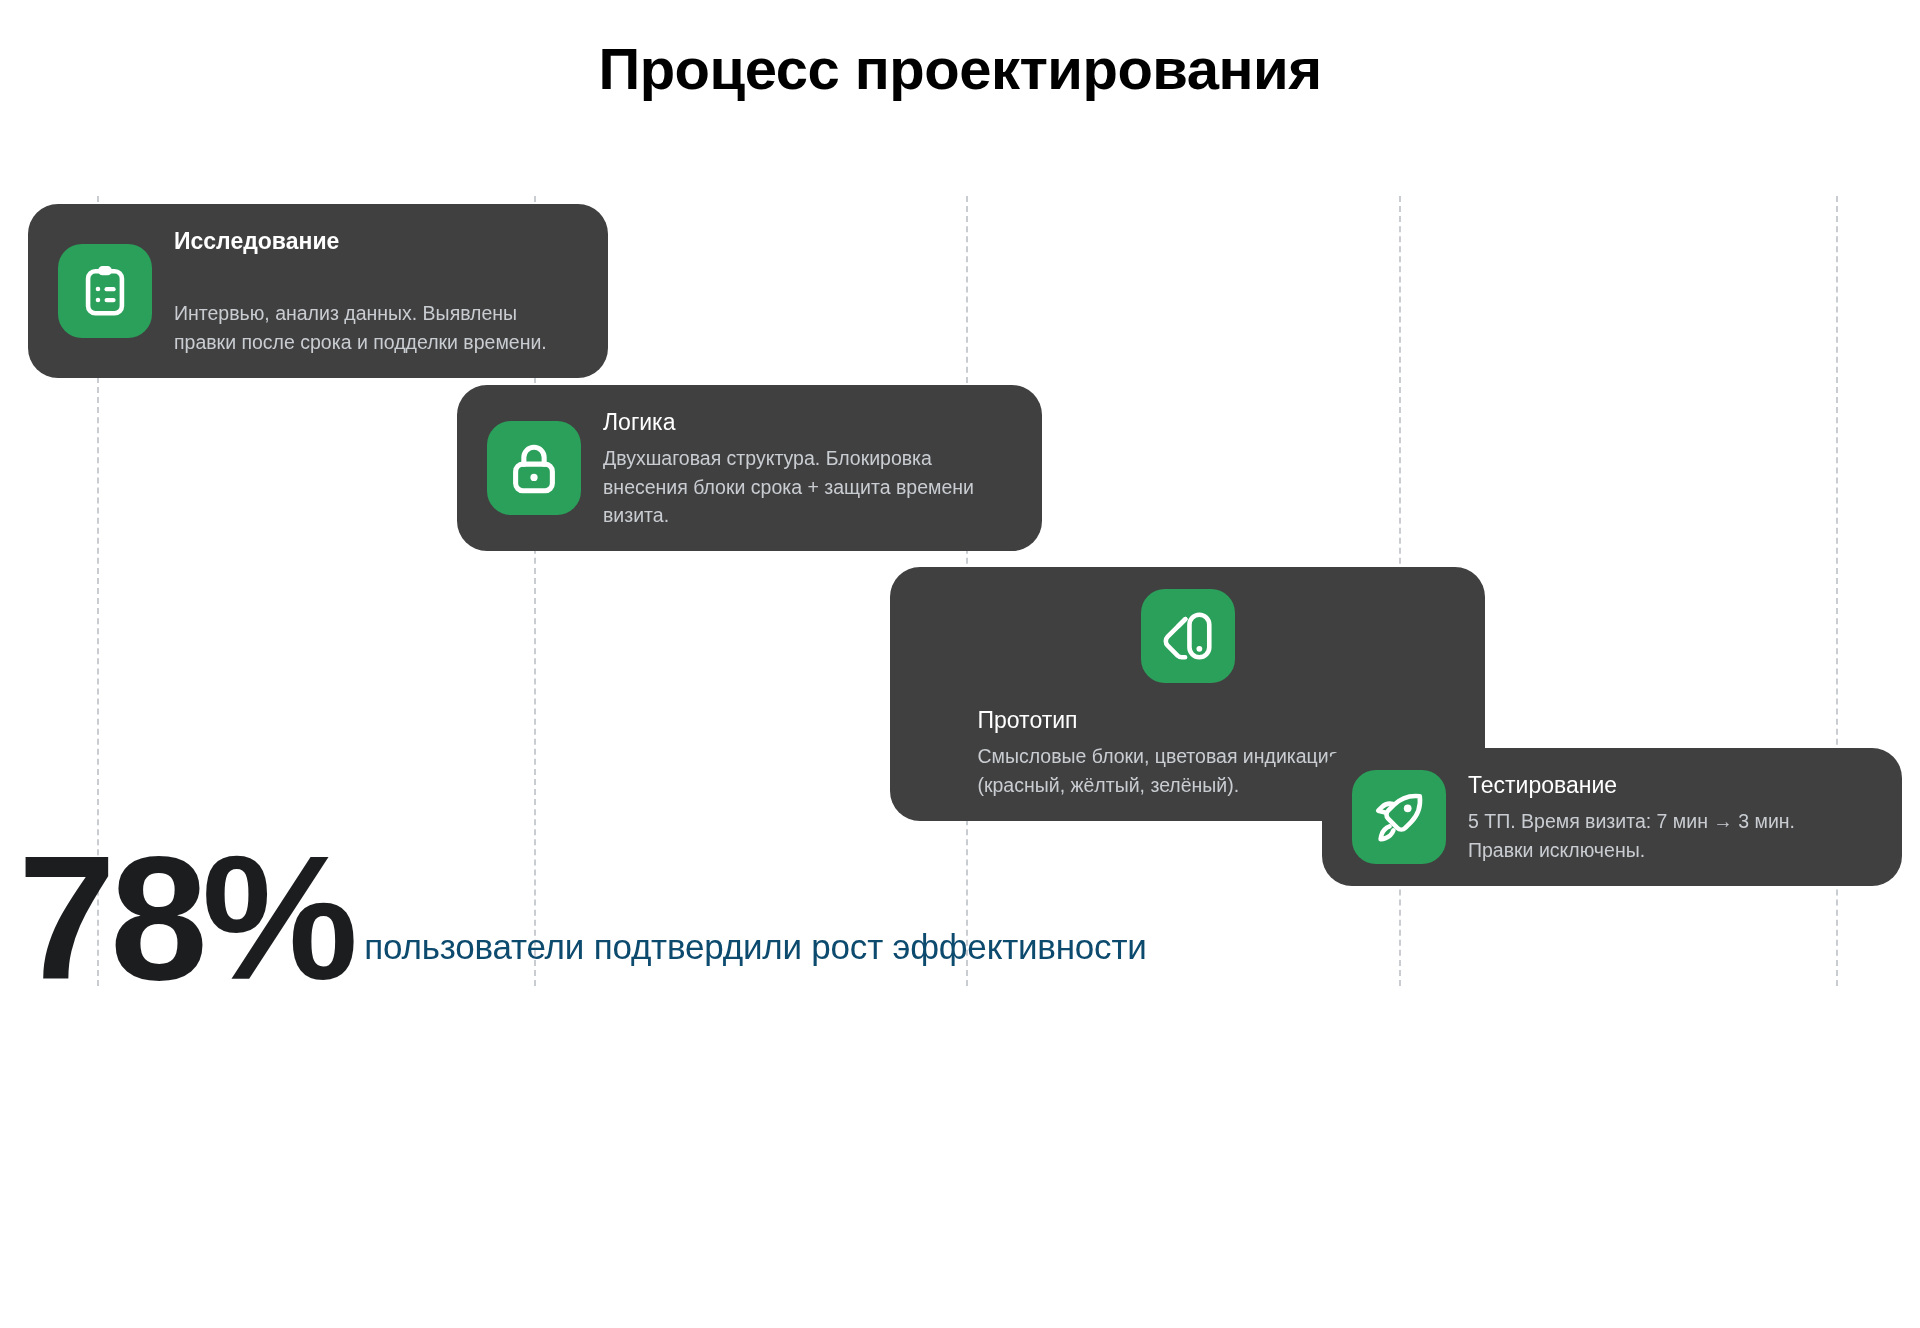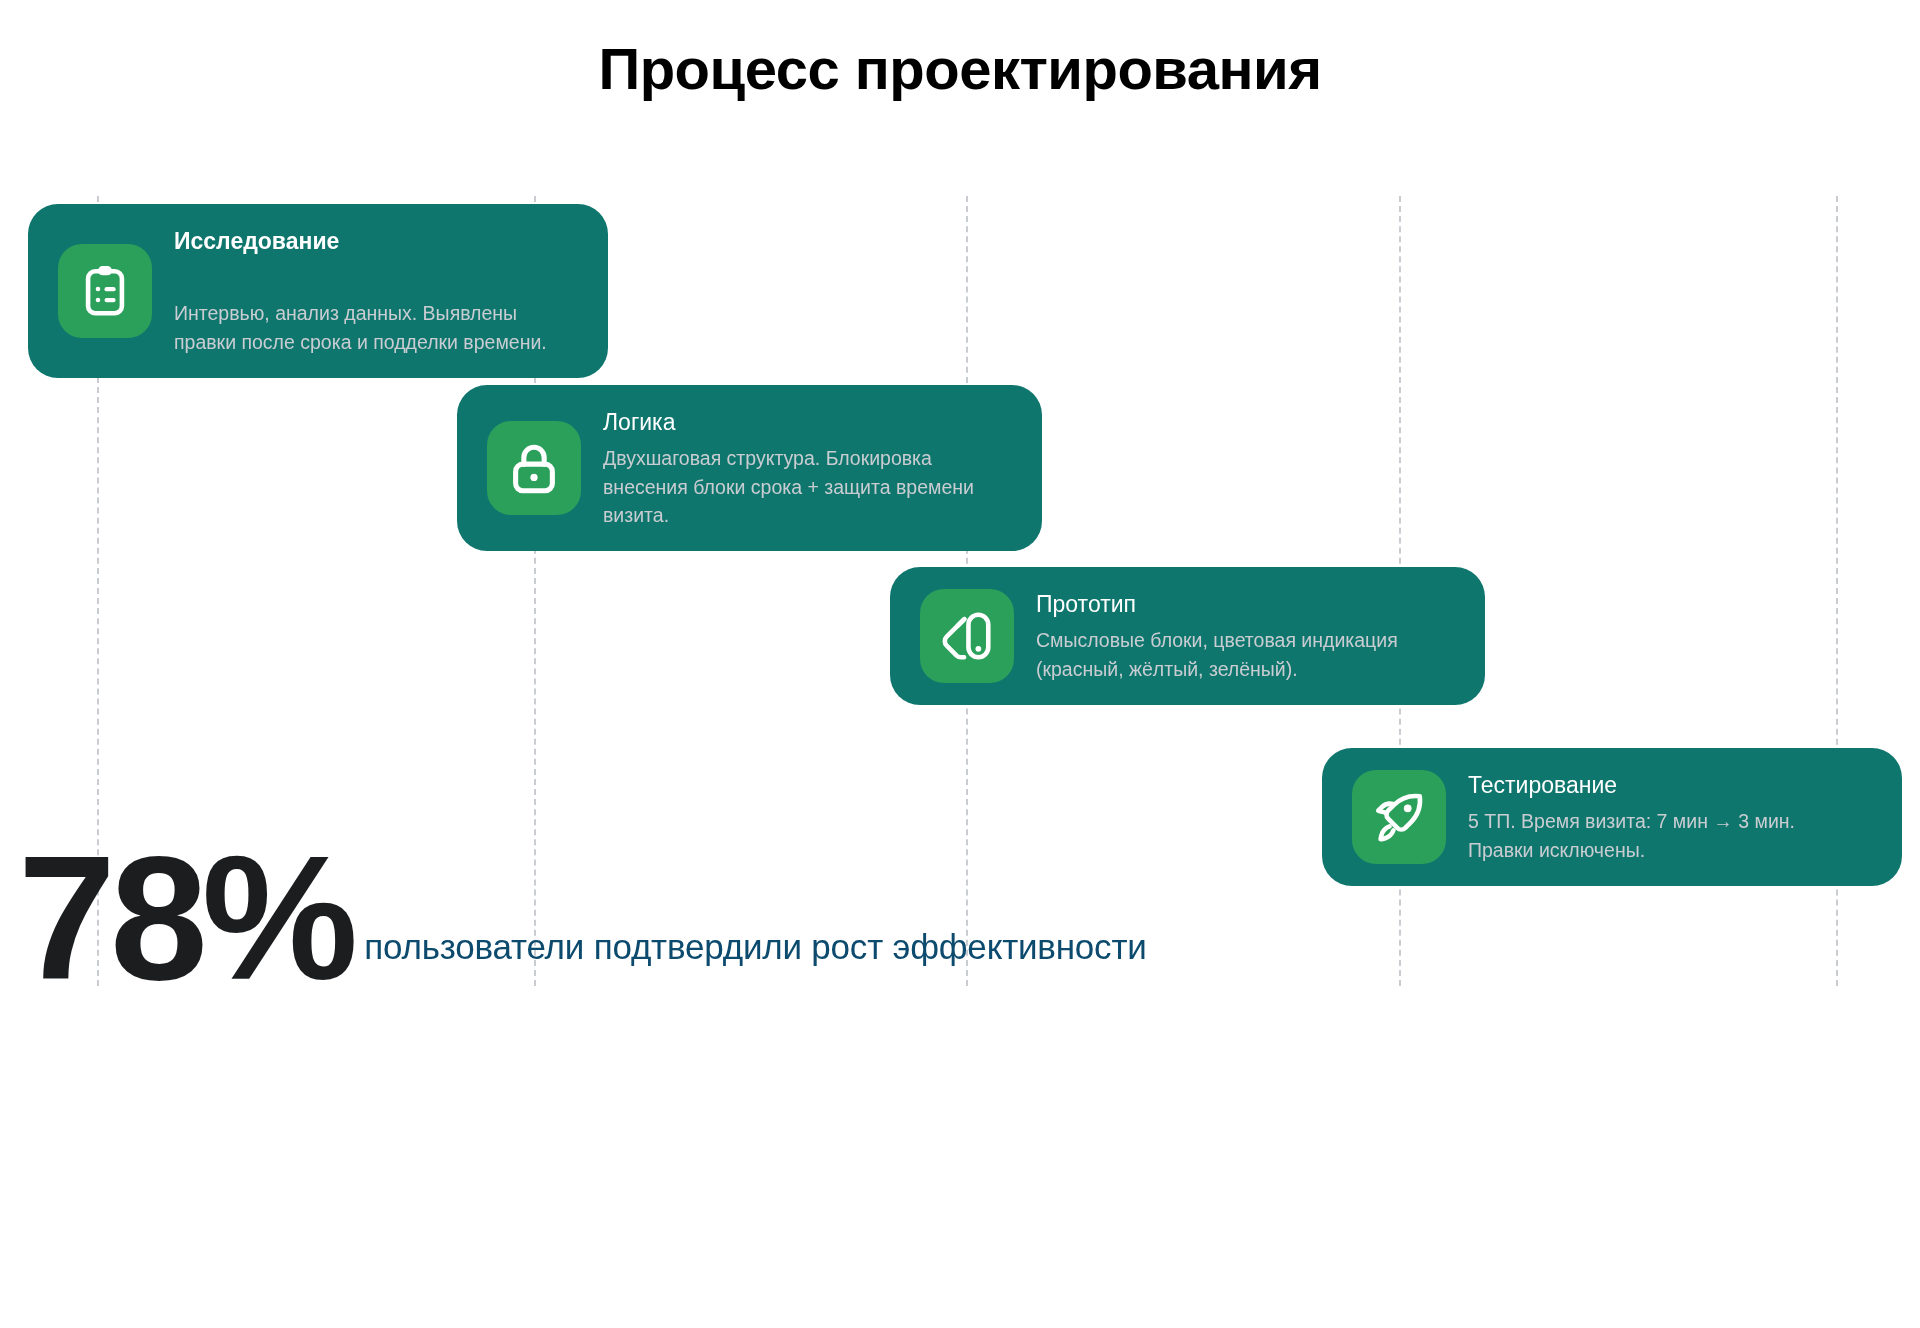--- a/index.html
+++ b/index.html
@@ -51,7 +51,7 @@
     display: flex;
     align-items: center;
     gap: 22px;
-    background: #0f766e;
+    background: #404040;
     border-radius: 30px;
     padding: 22px 30px;
   }

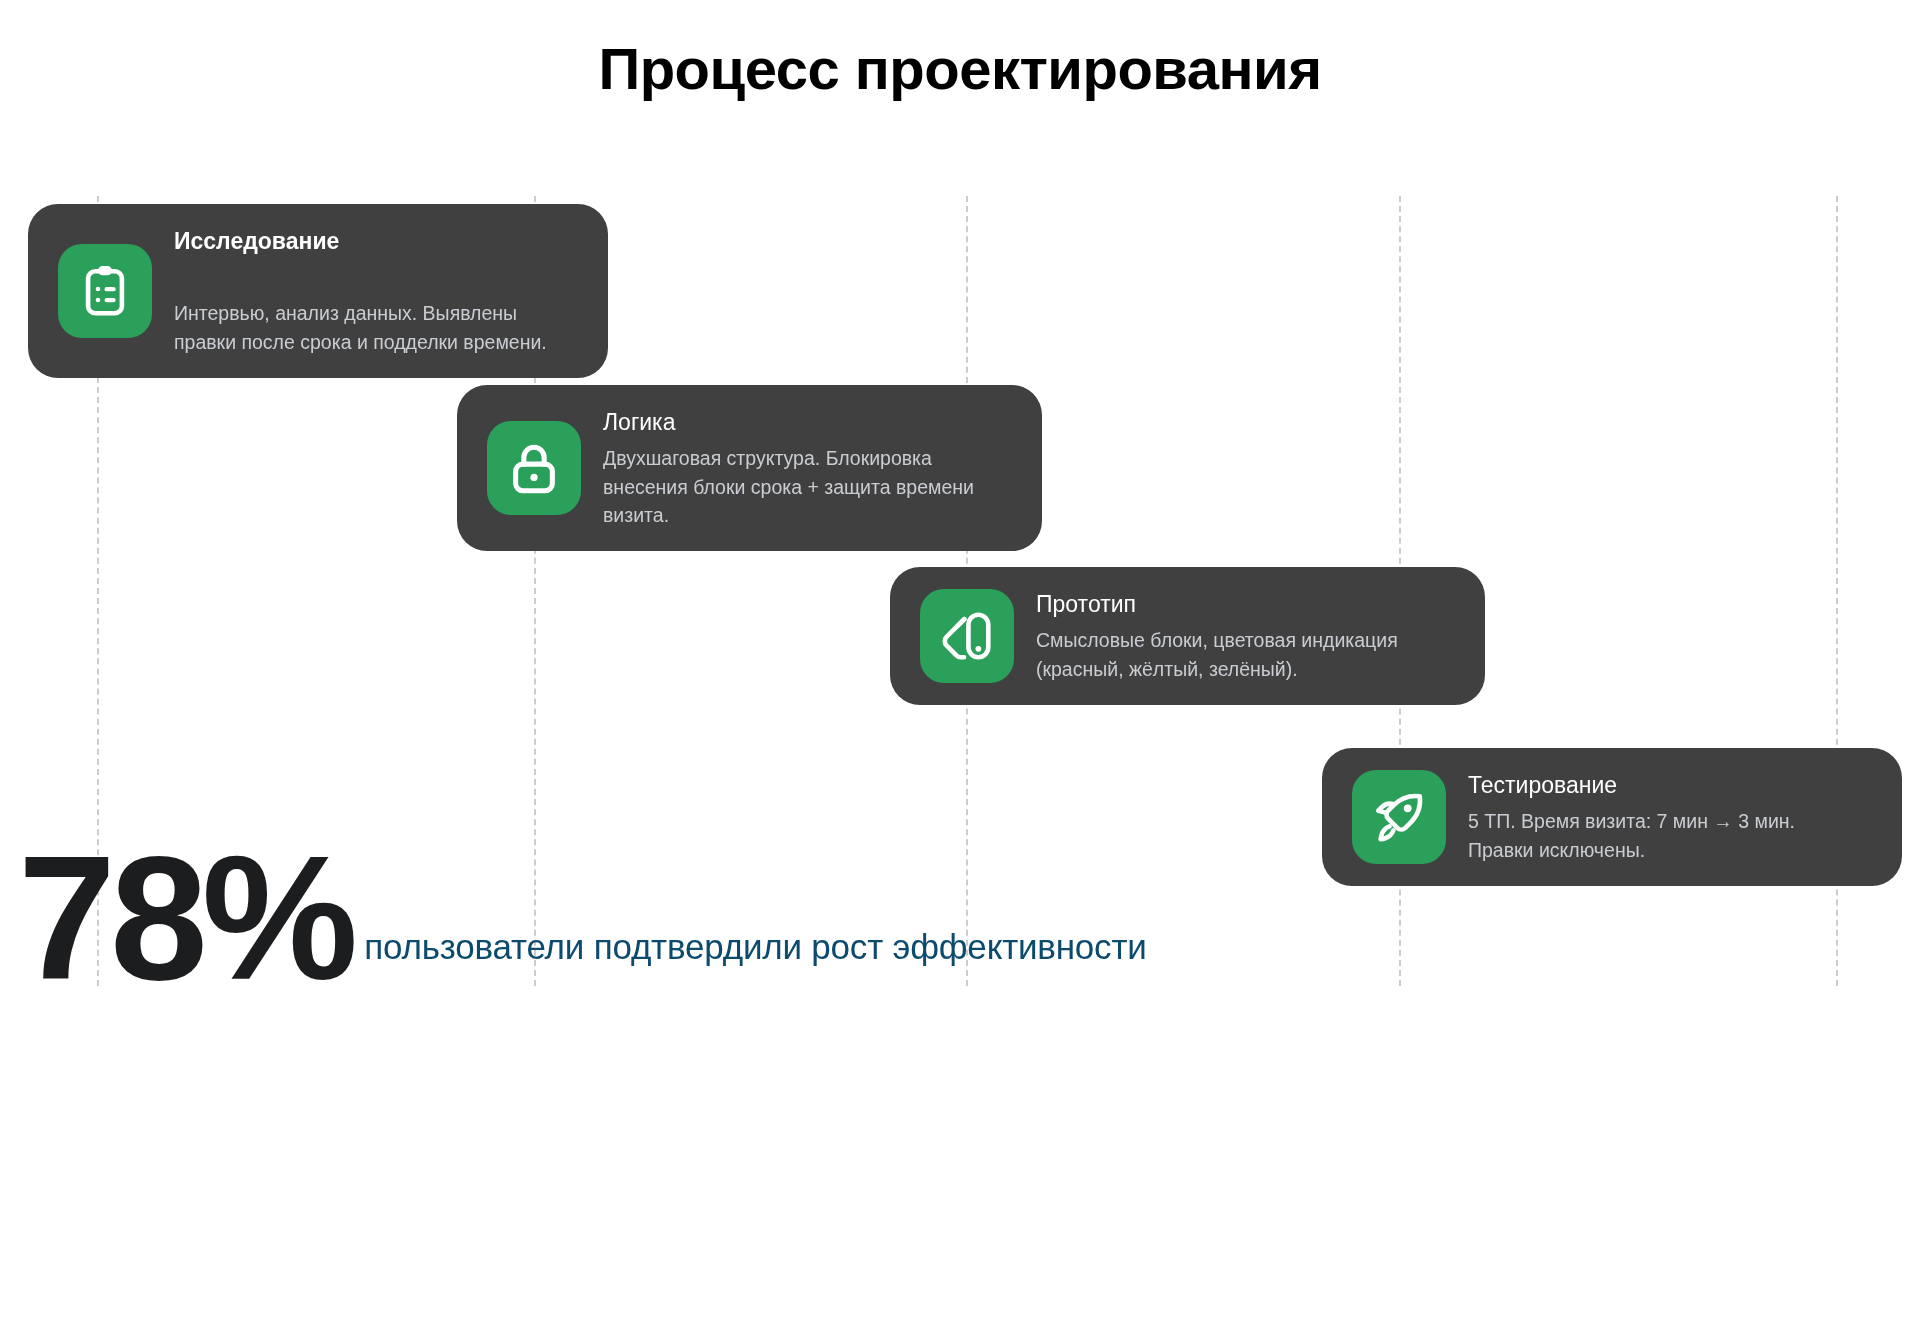--- a/index.html
+++ b/index.html
@@ -88,7 +88,7 @@
   
   #card-0 { left: 28px;   top: 204px; width: 580px; }
   #card-1 { left: 457px;  top: 385px; width: 585px; justify-content: space-between; }
-  #card-2 { left: 890px;  top: 567px; width: 595px; }
+  #card-2 { left: 890px;  top: 567px; width: 595px; flex-direction: column; }
   #card-3 { left: 1322px; top: 748px; width: 580px; }
 
   #card-0 .stage-desc { max-width: 390px; margin-top: 36px; }

